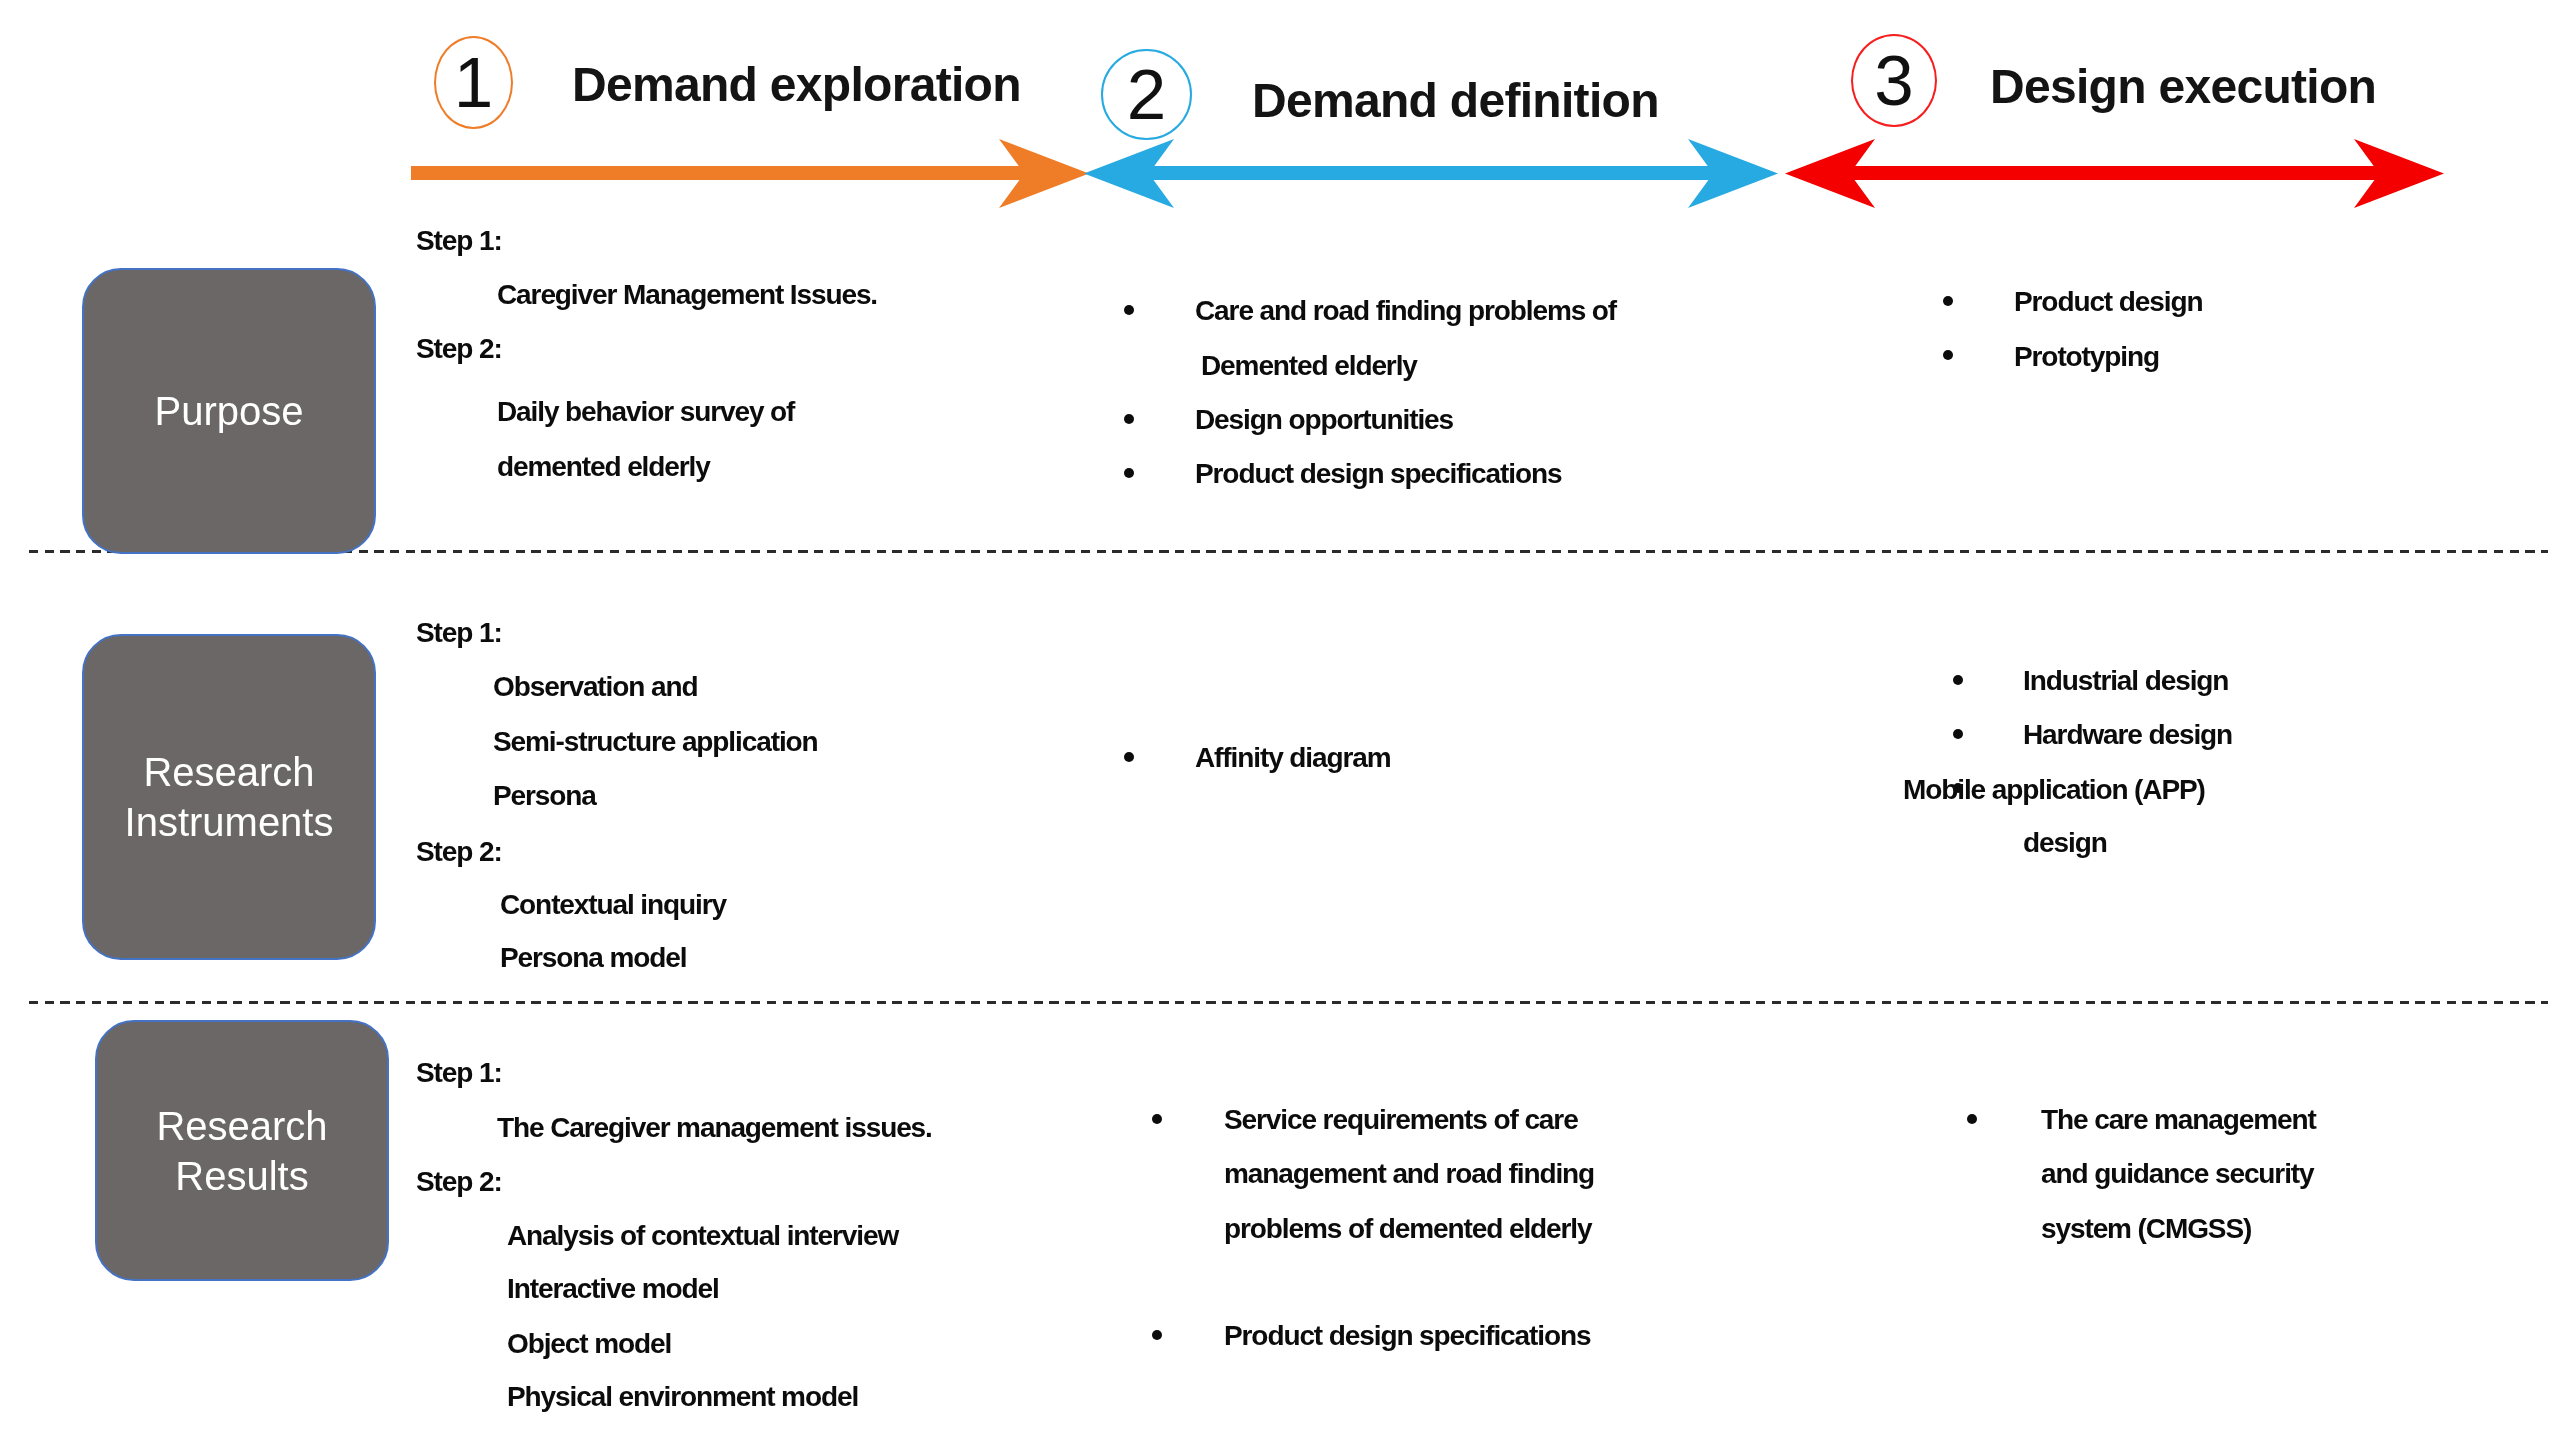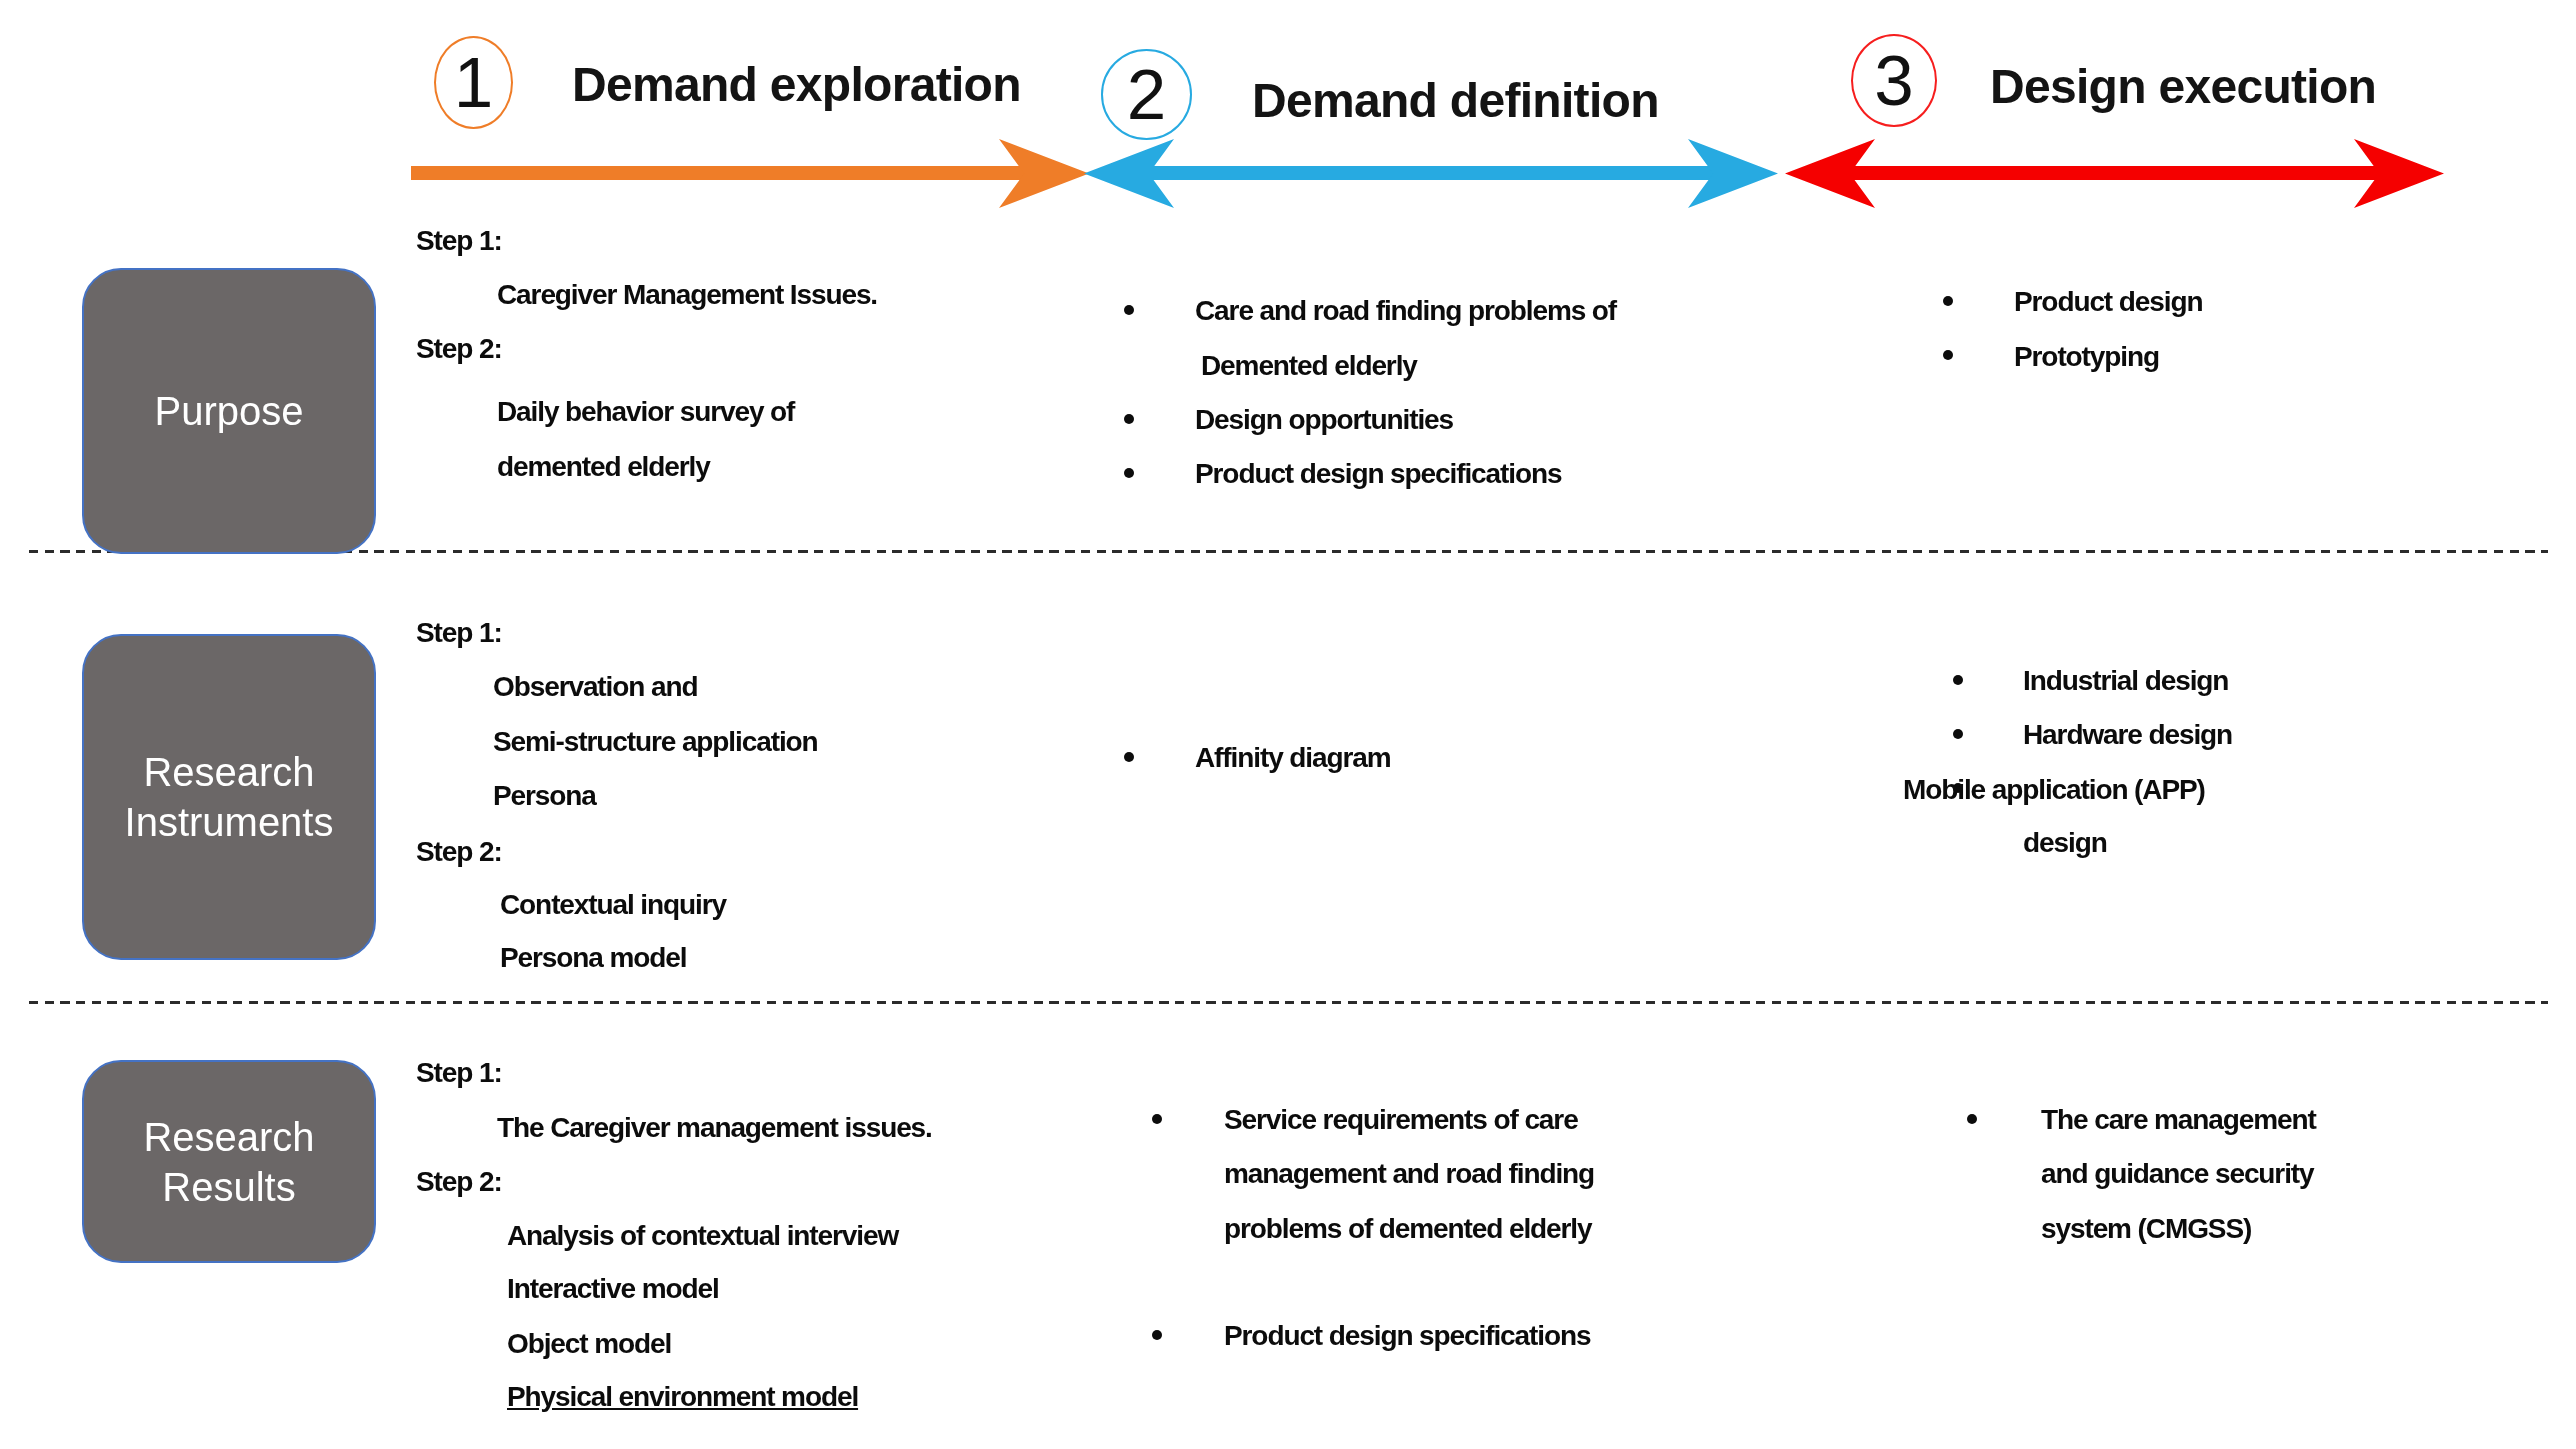--- a/index.html
+++ b/index.html
@@ -30,7 +30,7 @@
        color:#ffffff;font-size:40px;line-height:50px;font-weight:400;padding:0 14.3px;box-sizing:border-box;}
   .box-purpose{top:268px;height:286px;}
   .box-instruments{top:634px;height:326px;}
-  .box-results{top:1060px;height:203px;}
+  .box-results{top:1020px;height:261px;margin-left:13px;}
   
   .sep{position:absolute;left:29px;width:2519px;height:2.9px;
        background:repeating-linear-gradient(90deg,#2b2b2b 0 9.3px,transparent 9.3px 15.7px);}

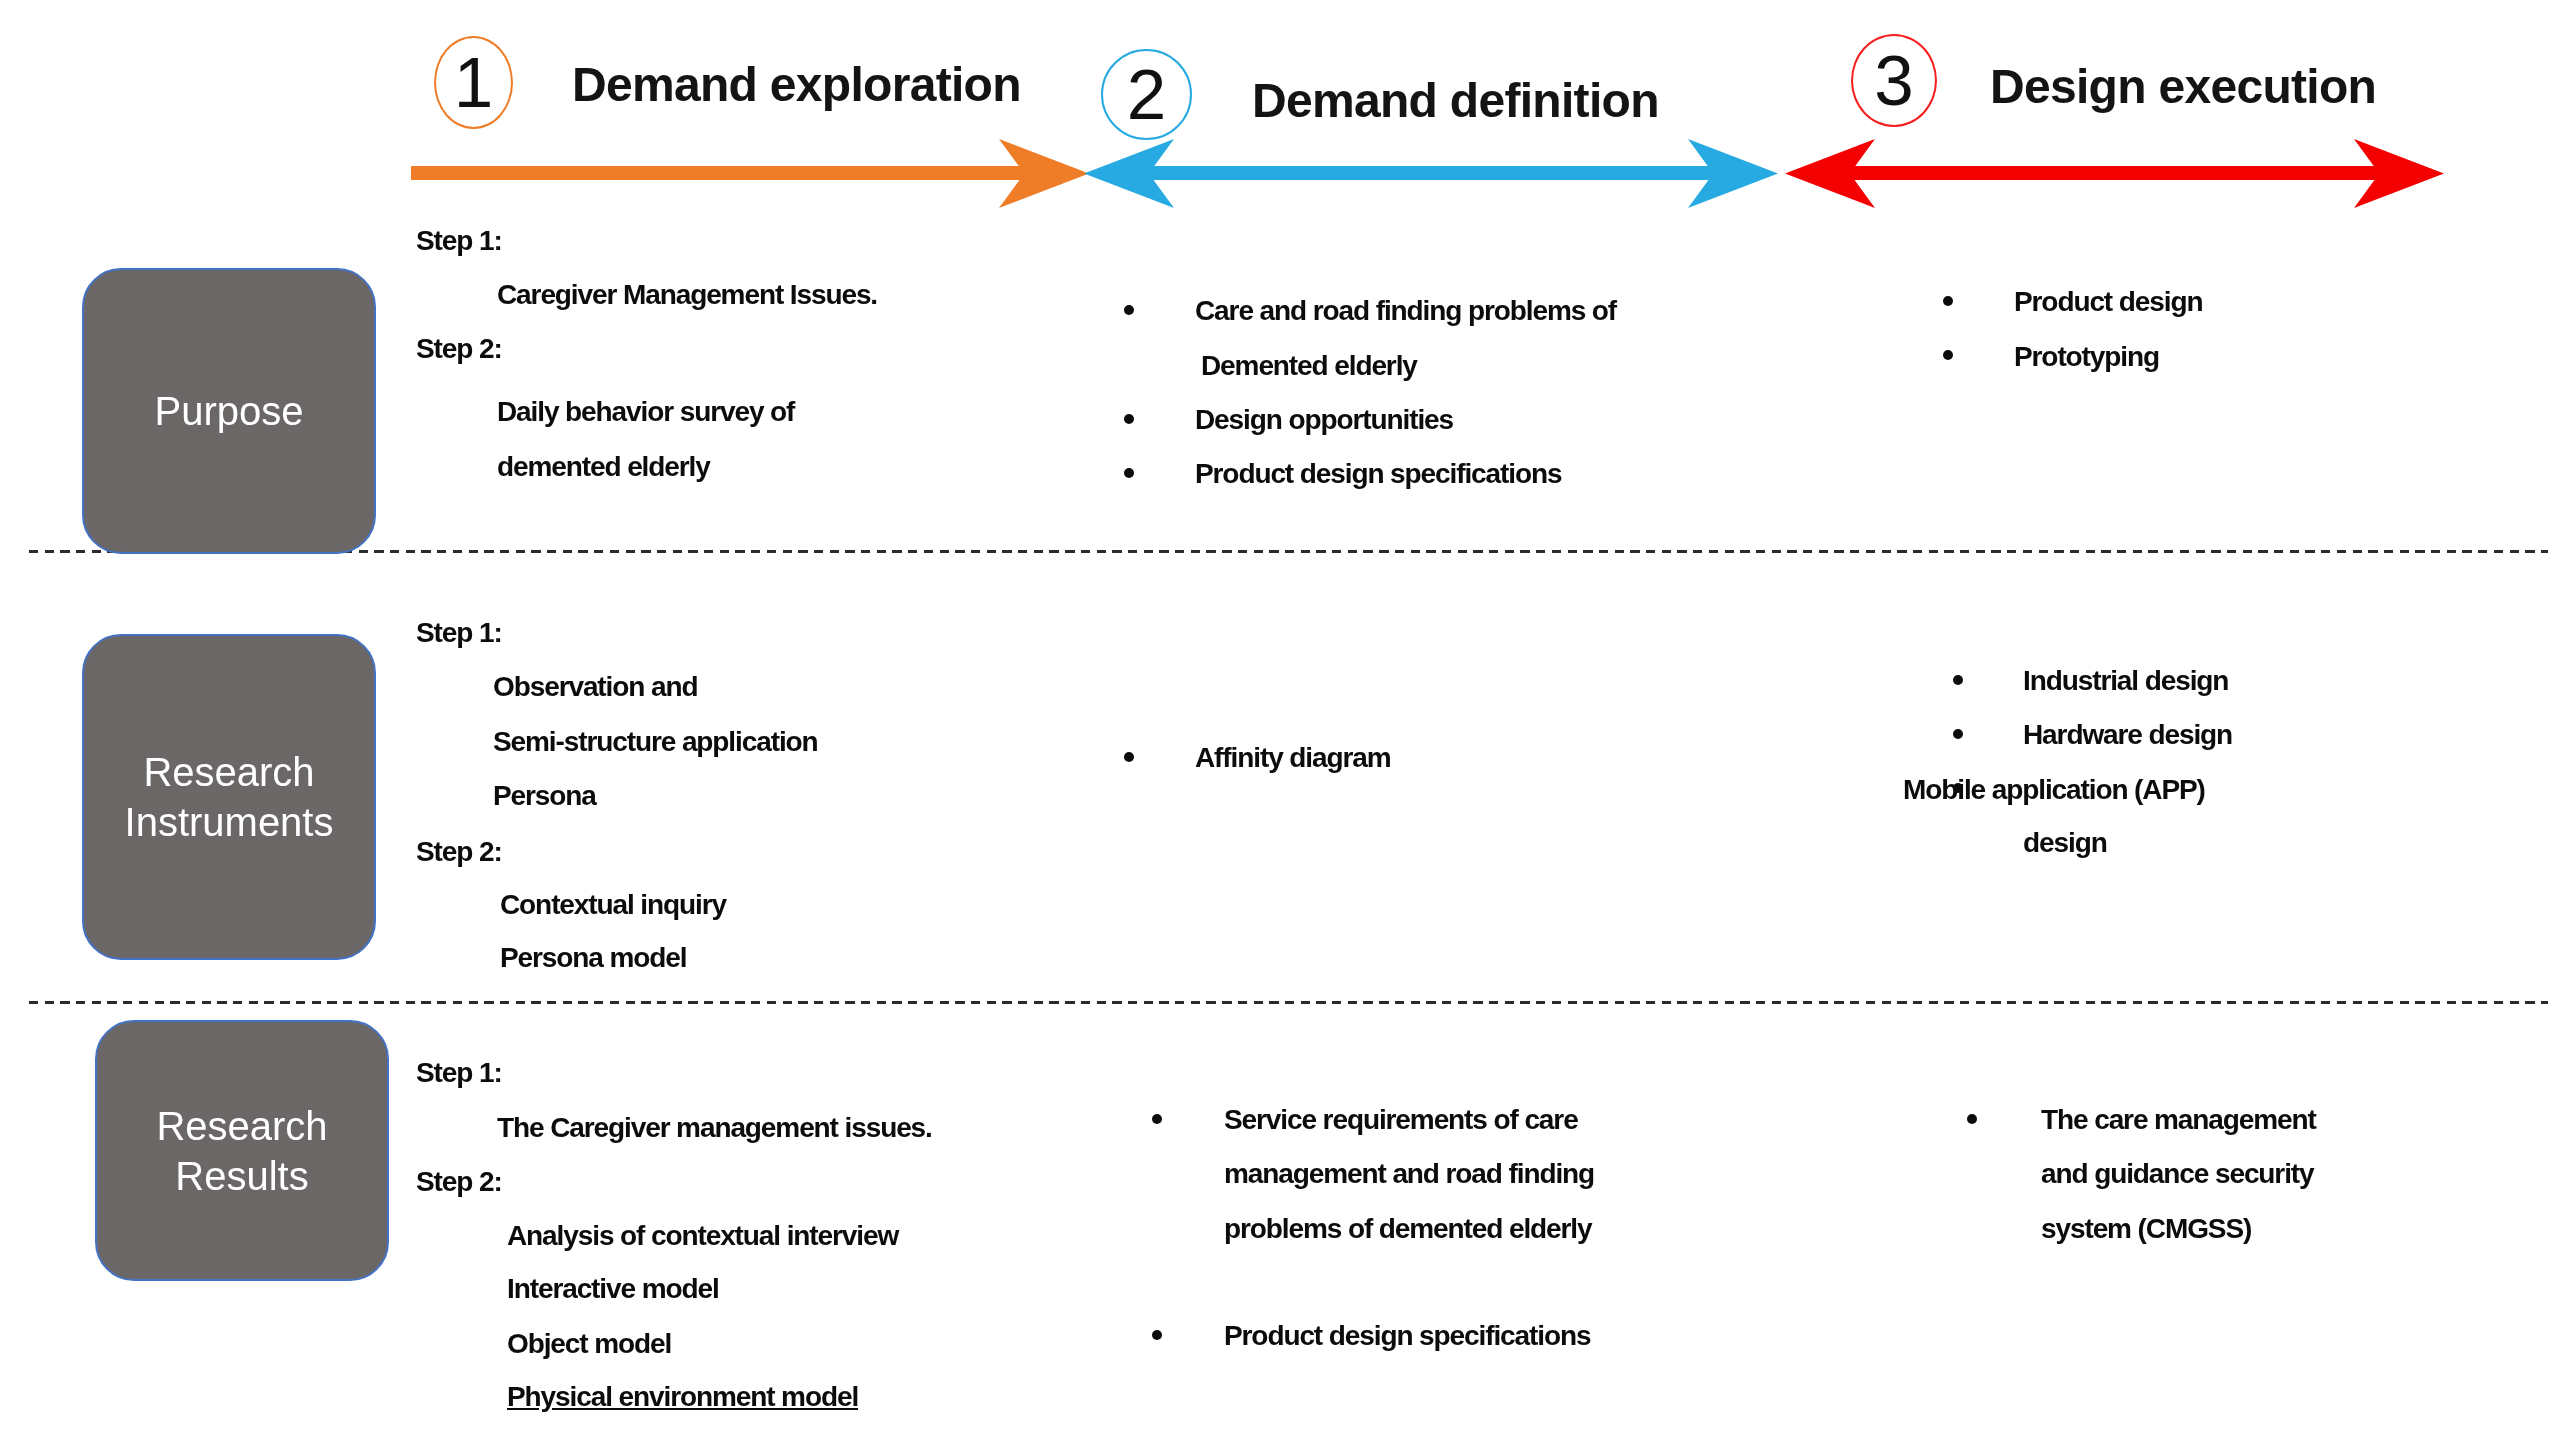--- a/index.html
+++ b/index.html
@@ -125,7 +125,7 @@
   <div class="t" style="left:507px;top:1214px;">Analysis of contextual interview</div>
   <div class="t" style="left:507px;top:1267px;">Interactive model</div>
   <div class="t" style="left:507px;top:1322px;">Object model</div>
-  <div class="t" style="left:507px;top:1375px;text-decoration:underline;">Physical environment model</div>
+  <div class="t" style="left:507px;top:1375px;">Physical environment model</div>
 
   <div class="bullet" style="left:1152px;top:1114px;"></div>
   <div class="t" style="left:1224px;top:1098px;">Service requirements of care</div>

